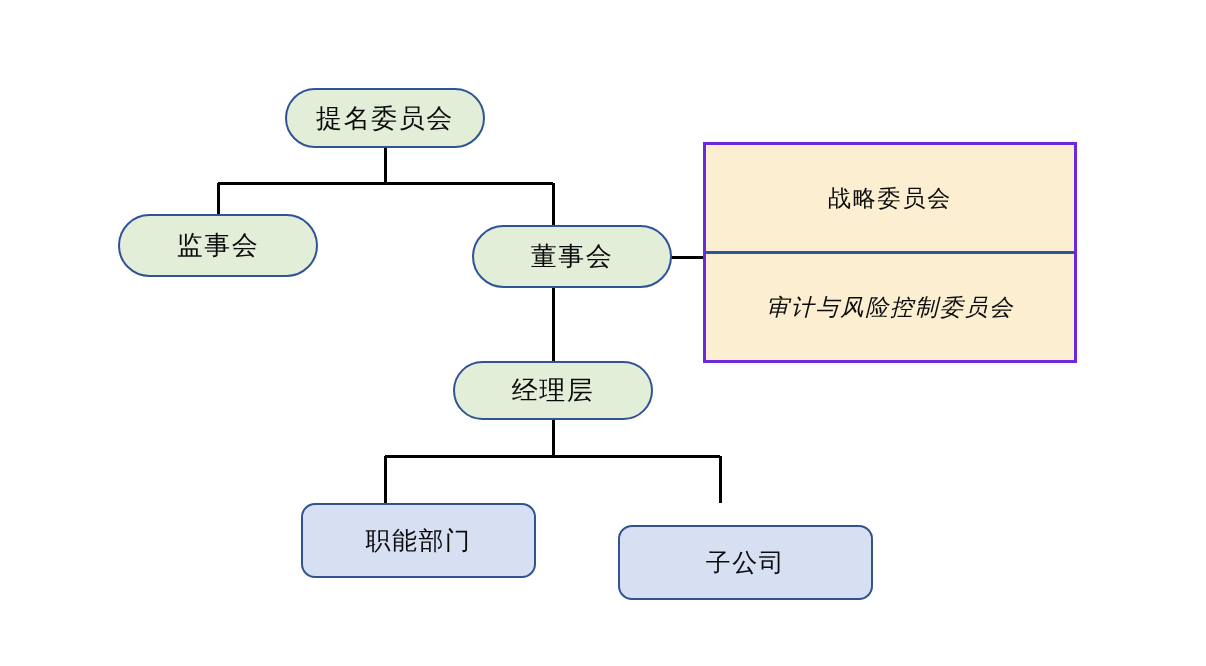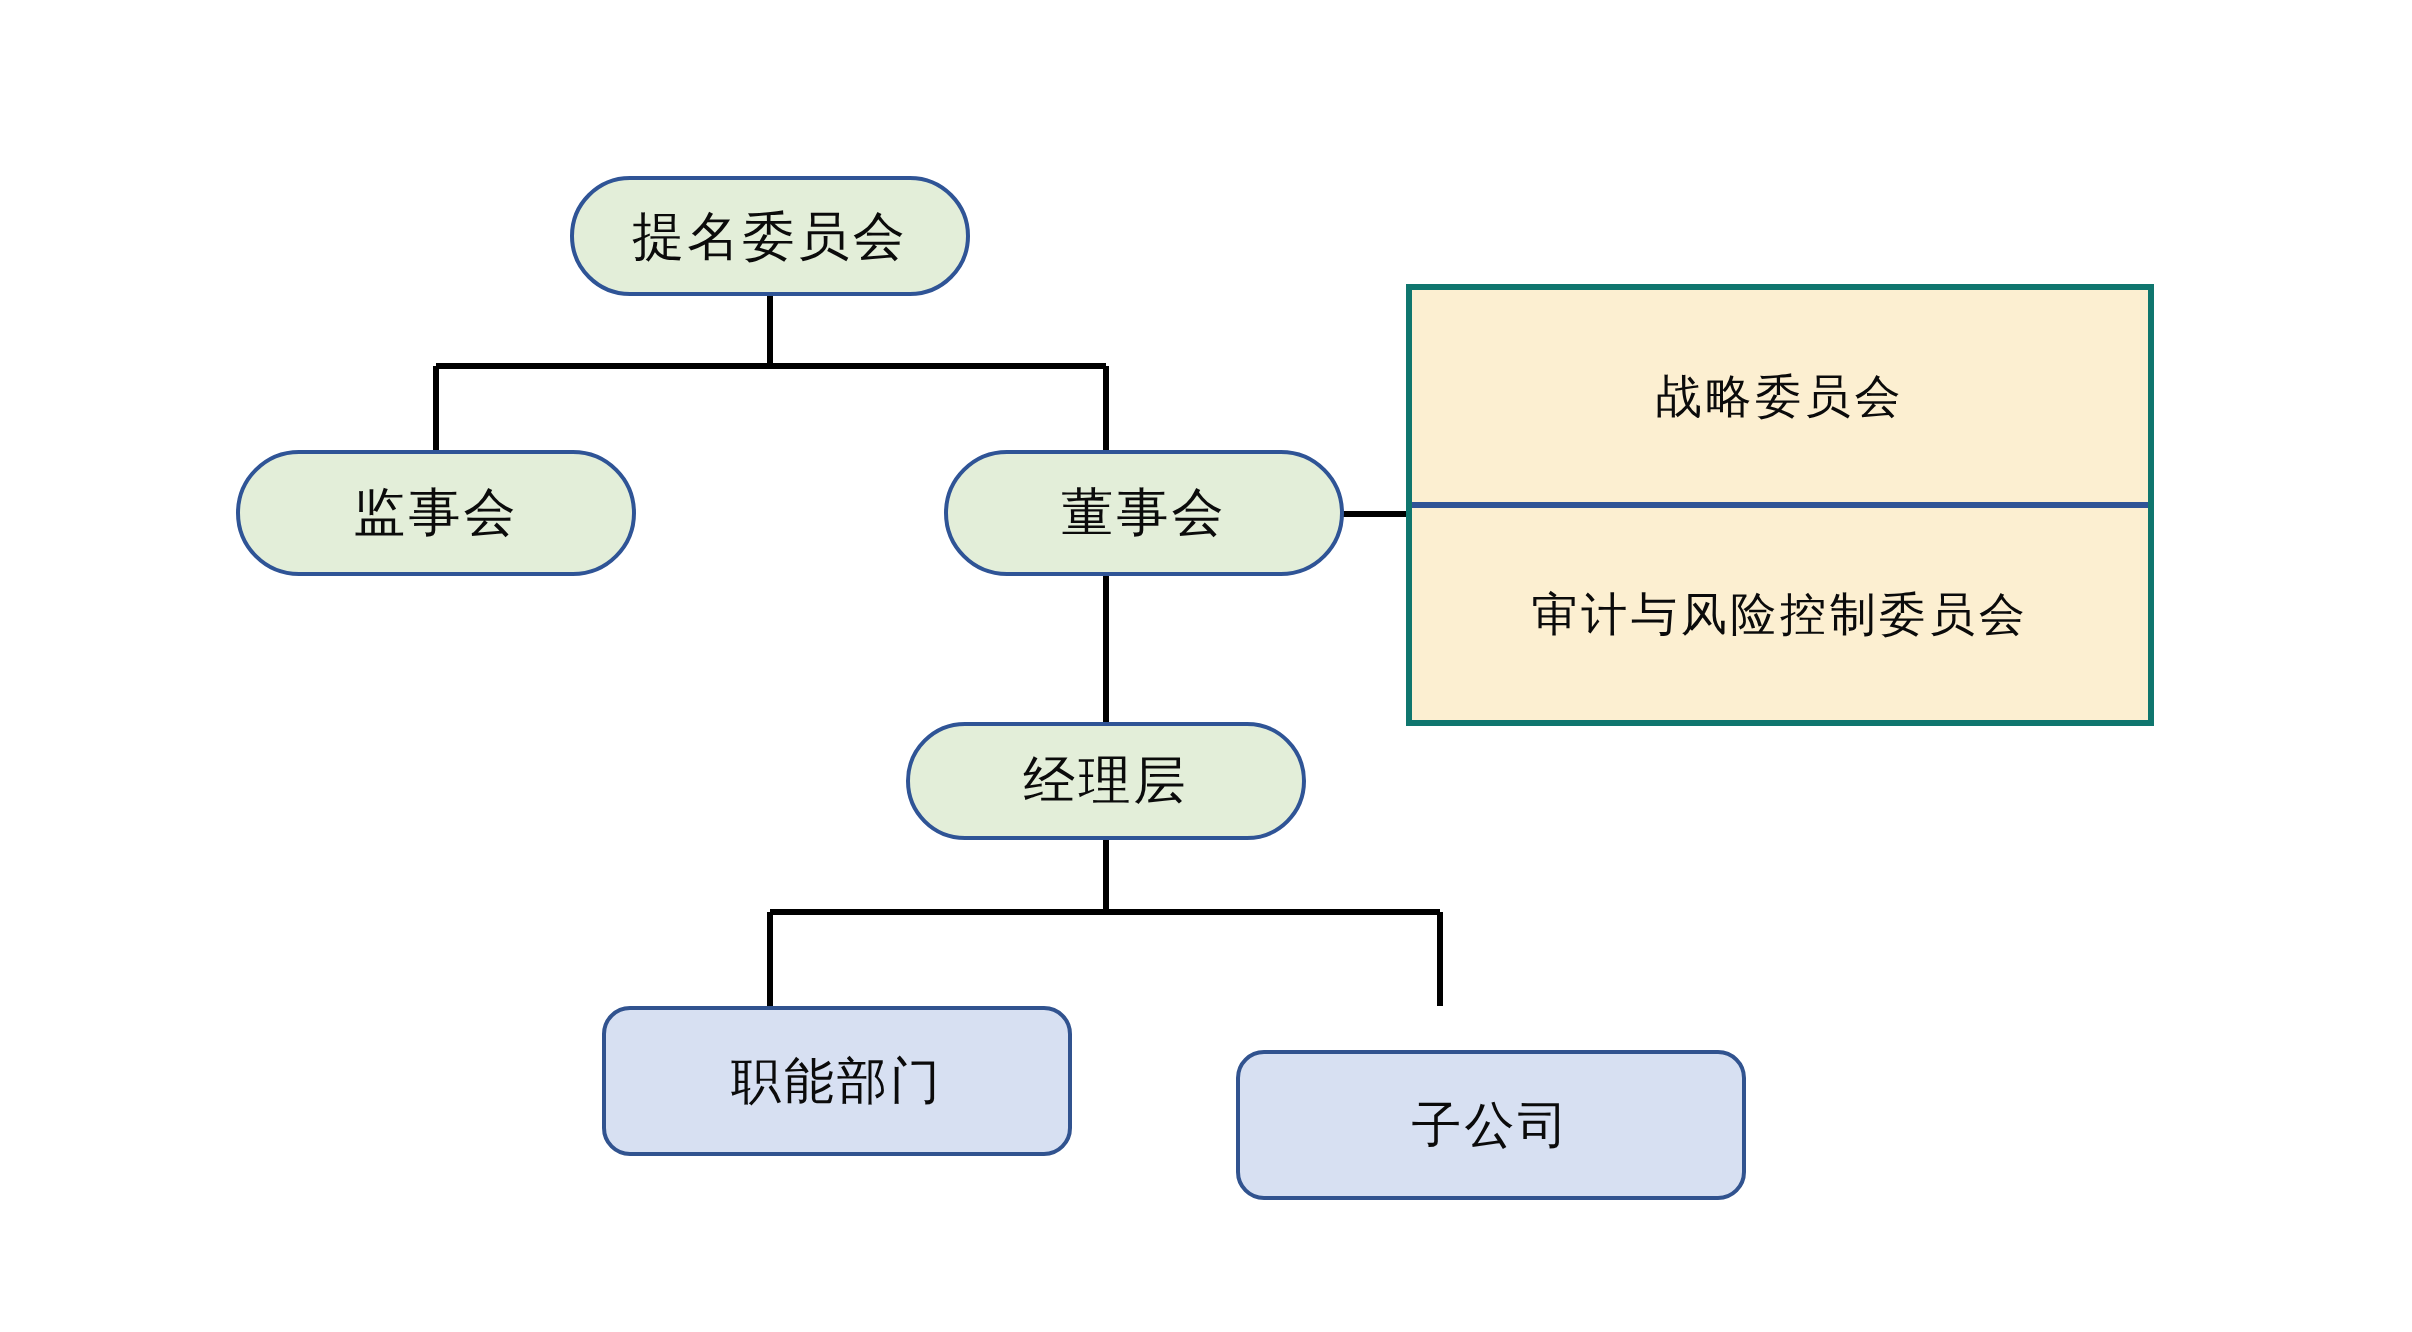--- a/index.html
+++ b/index.html
@@ -56,7 +56,7 @@
   #committee-table {
     position: absolute;
     box-sizing: border-box;
-    border: 3px solid #0f766e;
+    border: 3px solid #6d28d9;
     background: #fcefd1;
     z-index: 3;
     display: flex;

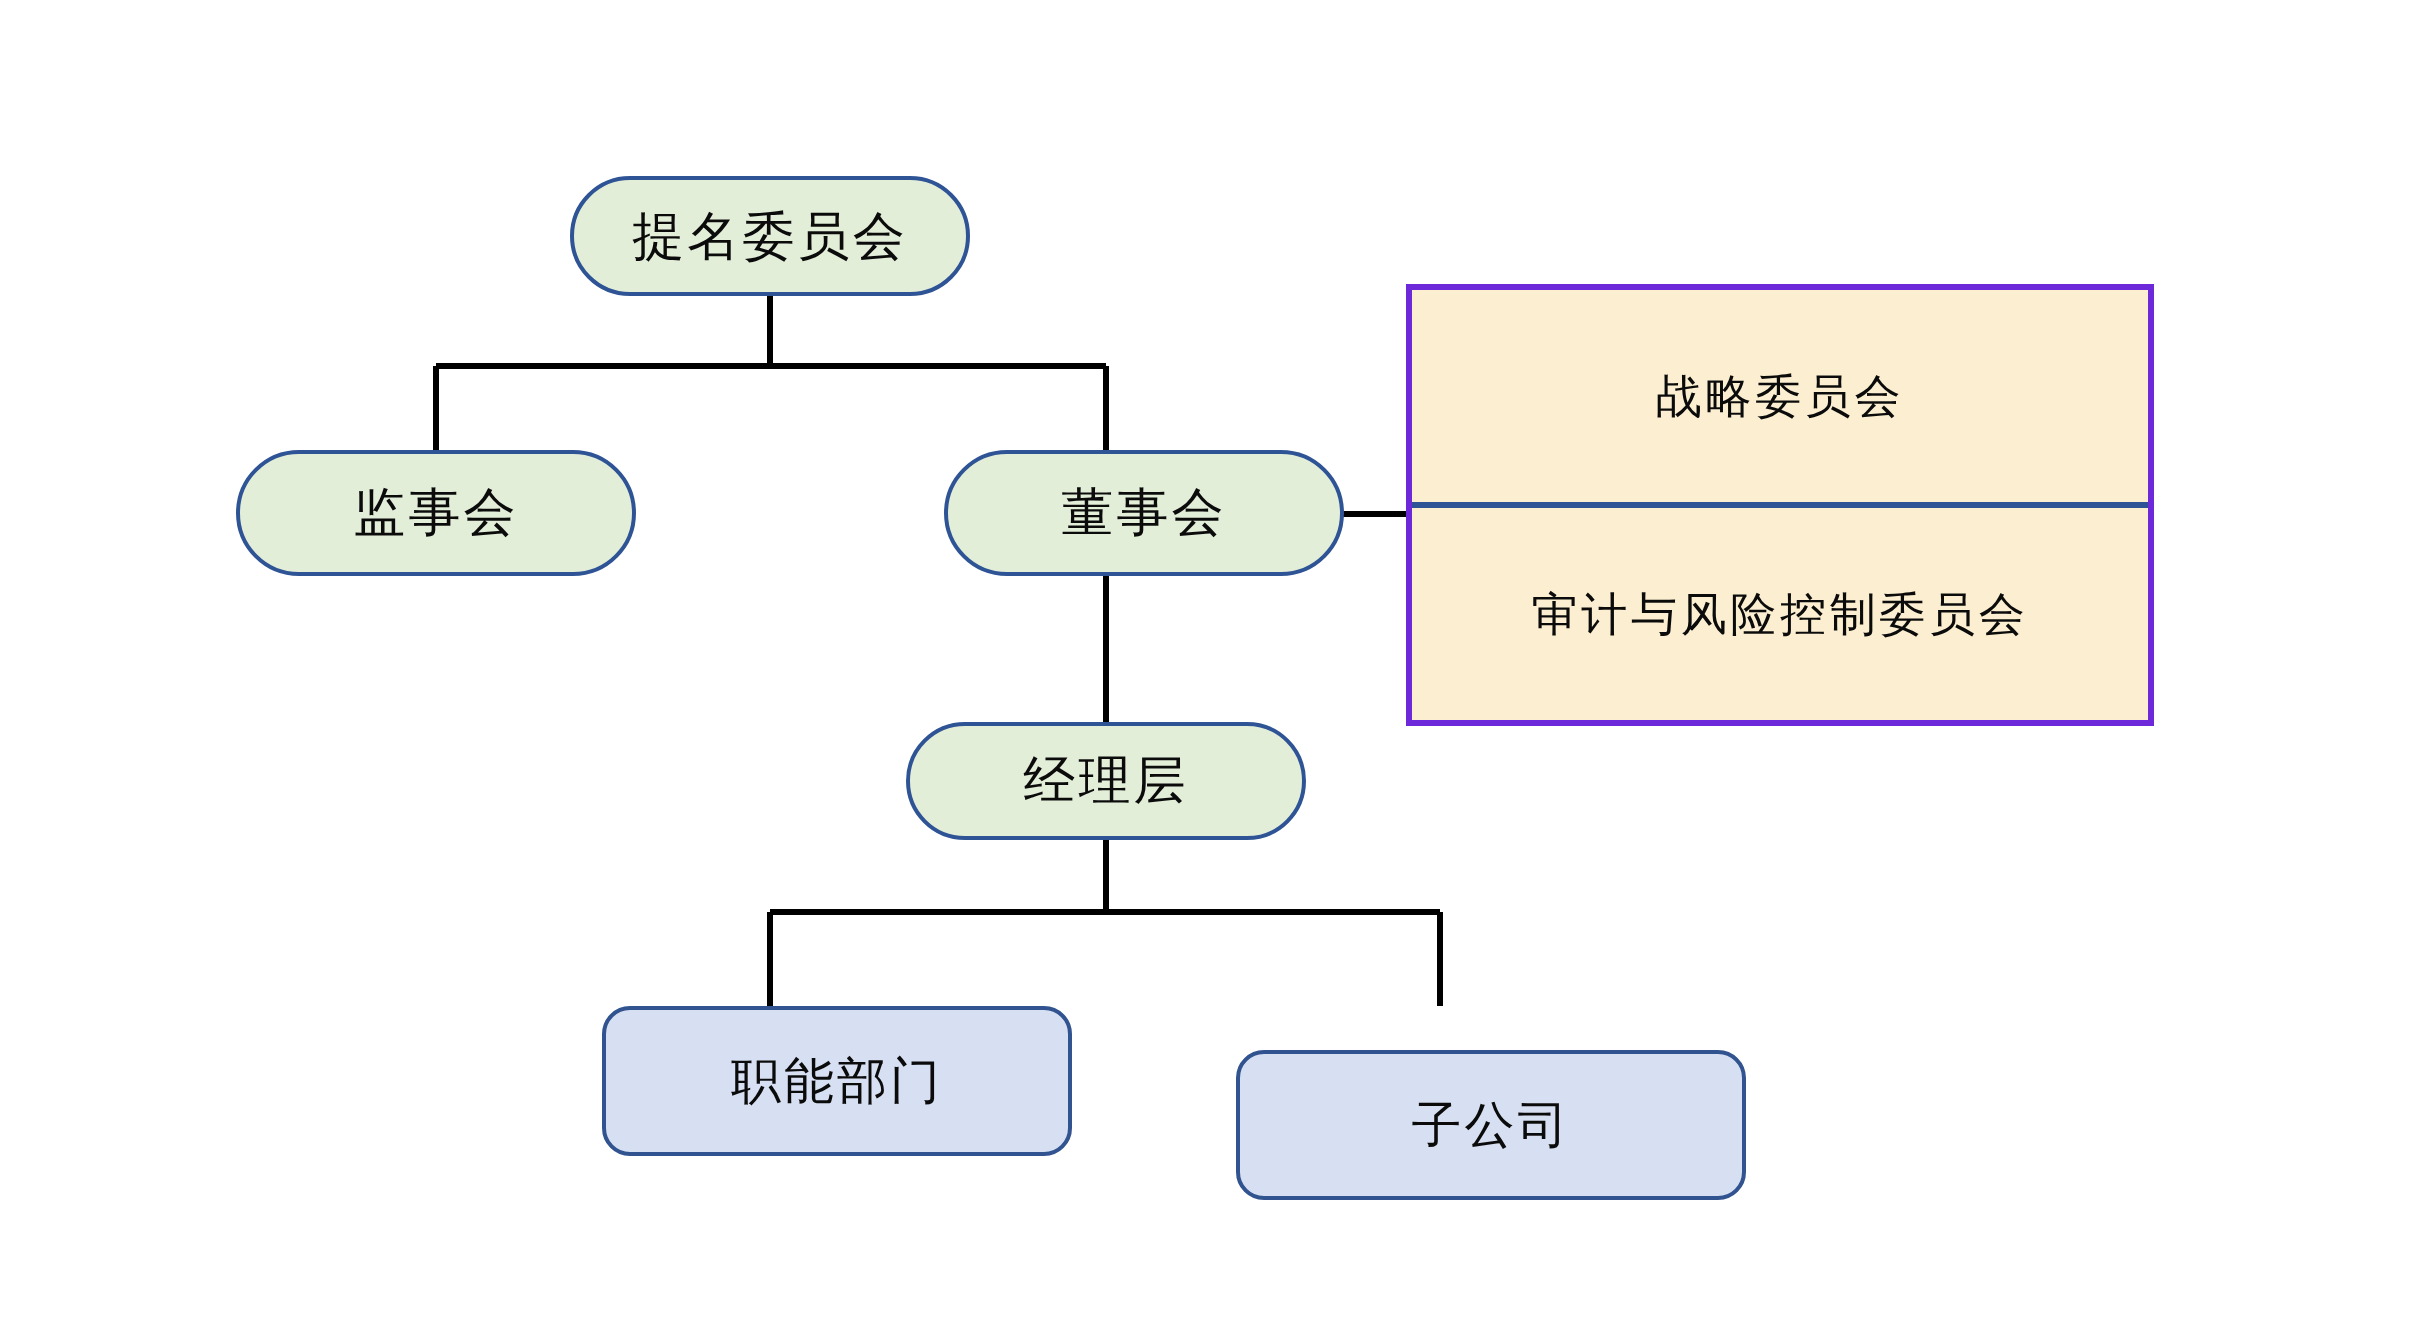--- a/index.html
+++ b/index.html
@@ -108,7 +108,7 @@
     <span>提名委员会</span>
   </div>
 
-  <div class="node node-green" style="left:118px; top:225px; width:200px; height:63px;">
+  <div class="node node-green" style="left:118px; top:214px; width:200px; height:63px;">
     <span>监事会</span>
   </div>
 

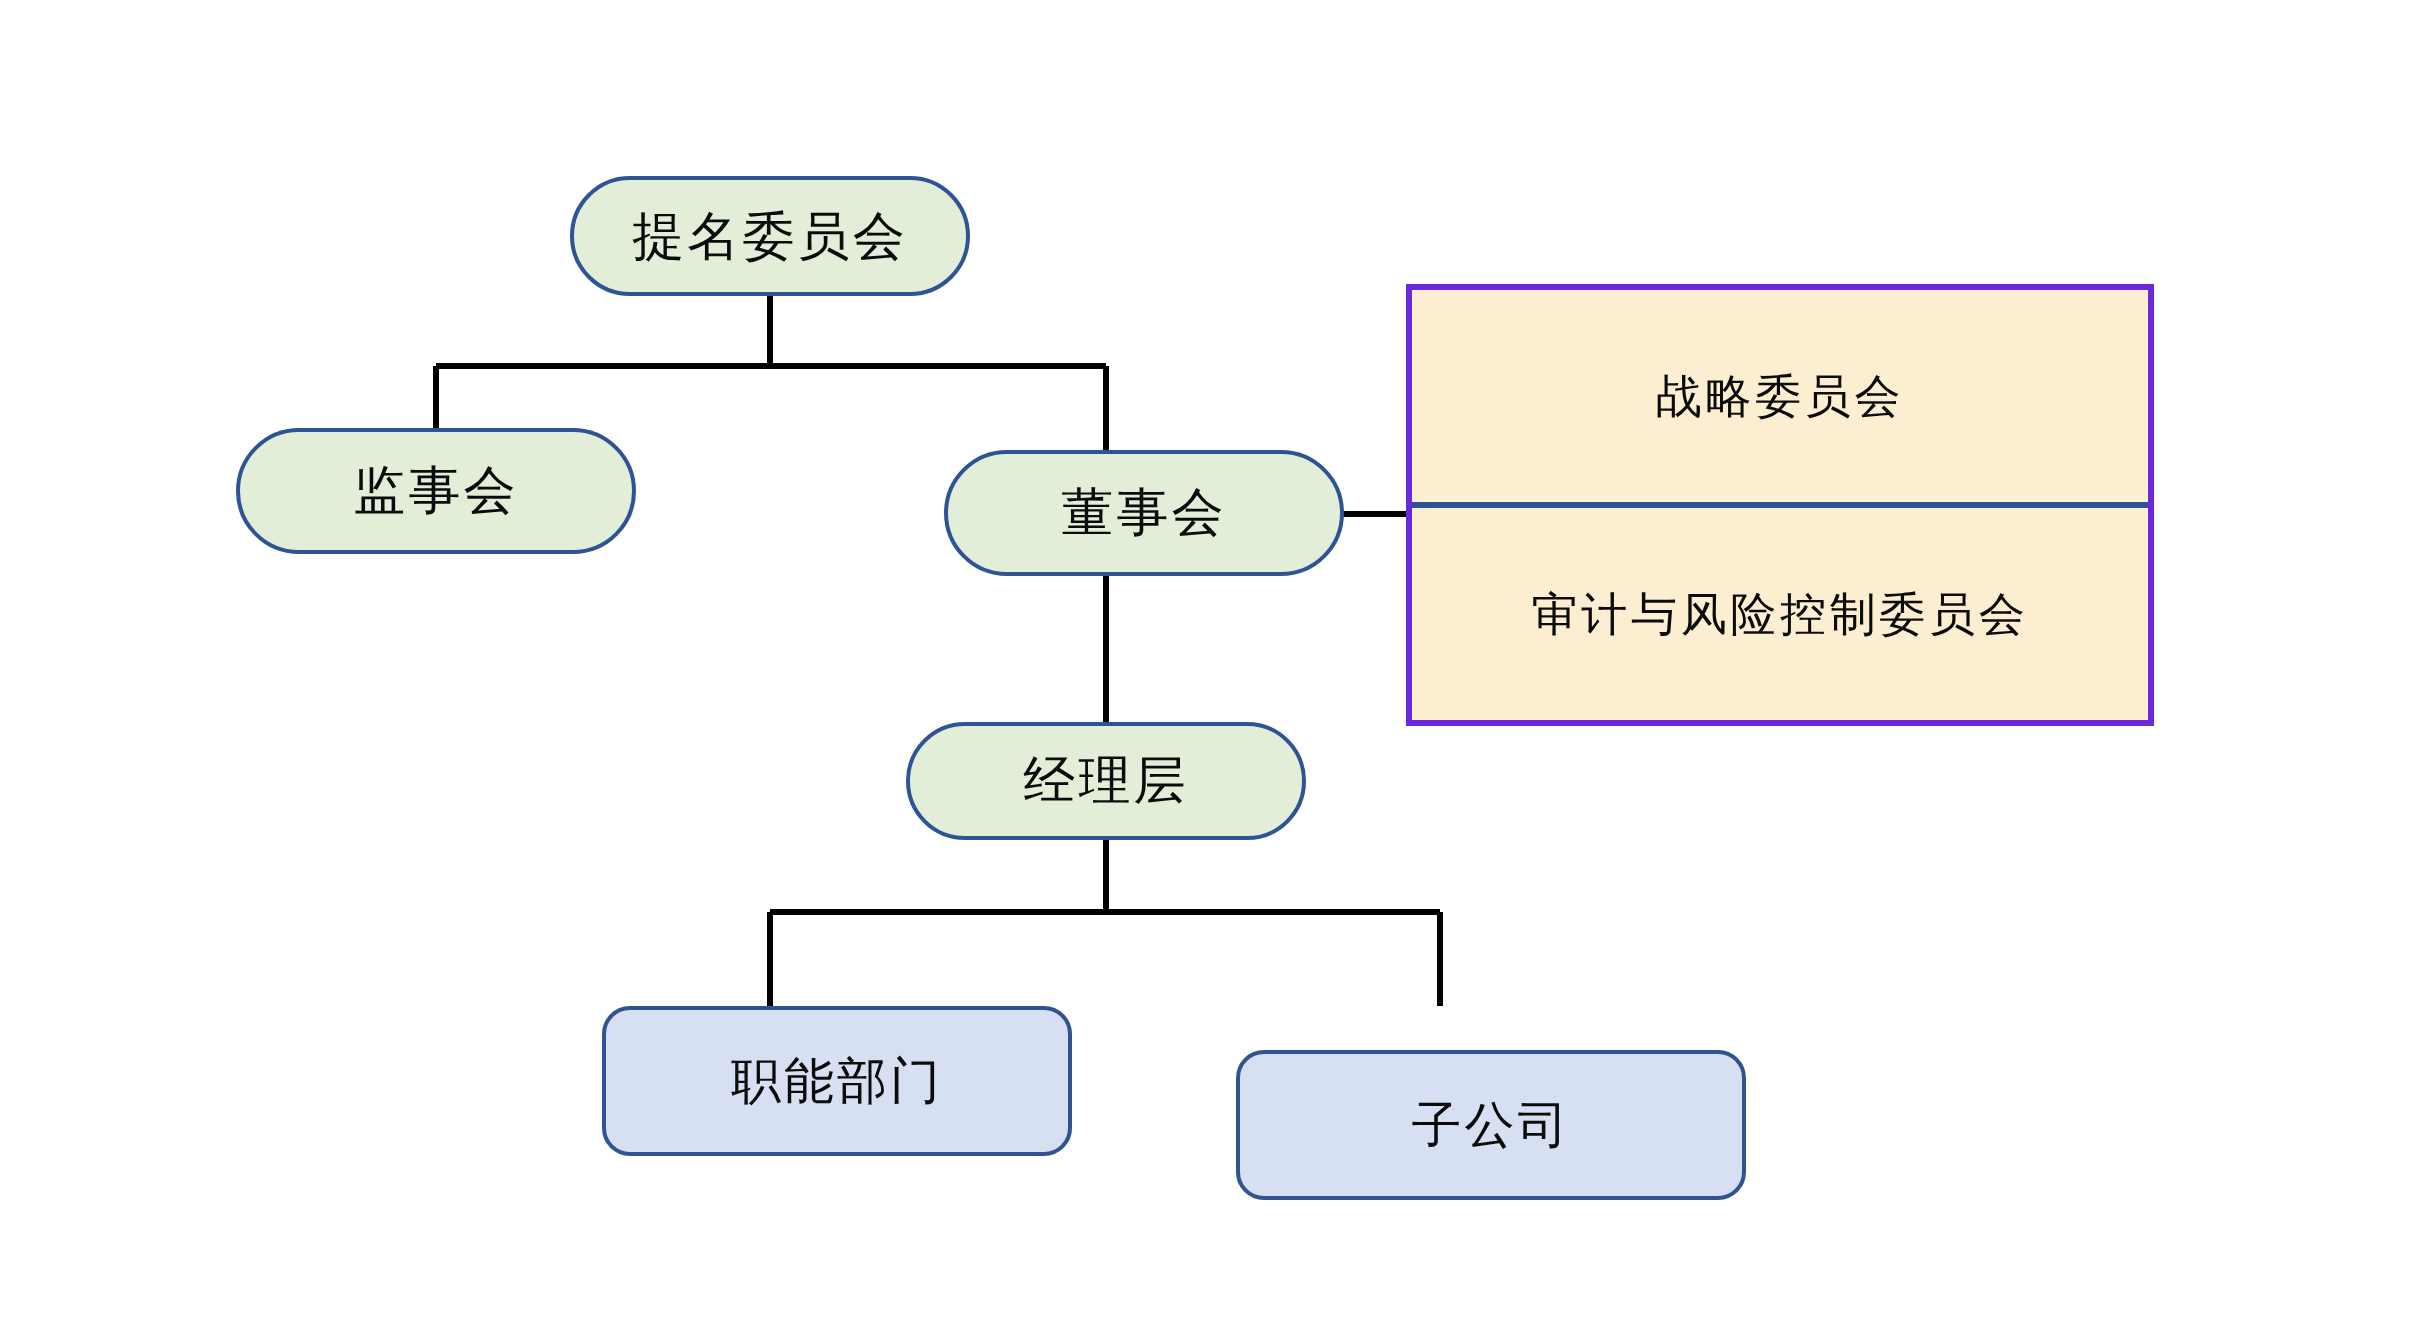--- a/index.html
+++ b/index.html
@@ -77,6 +77,7 @@
   }
   .committee-row:last-child {
     border-bottom: none;
+    font-style: italic;
   }
 </style>
 </head>

